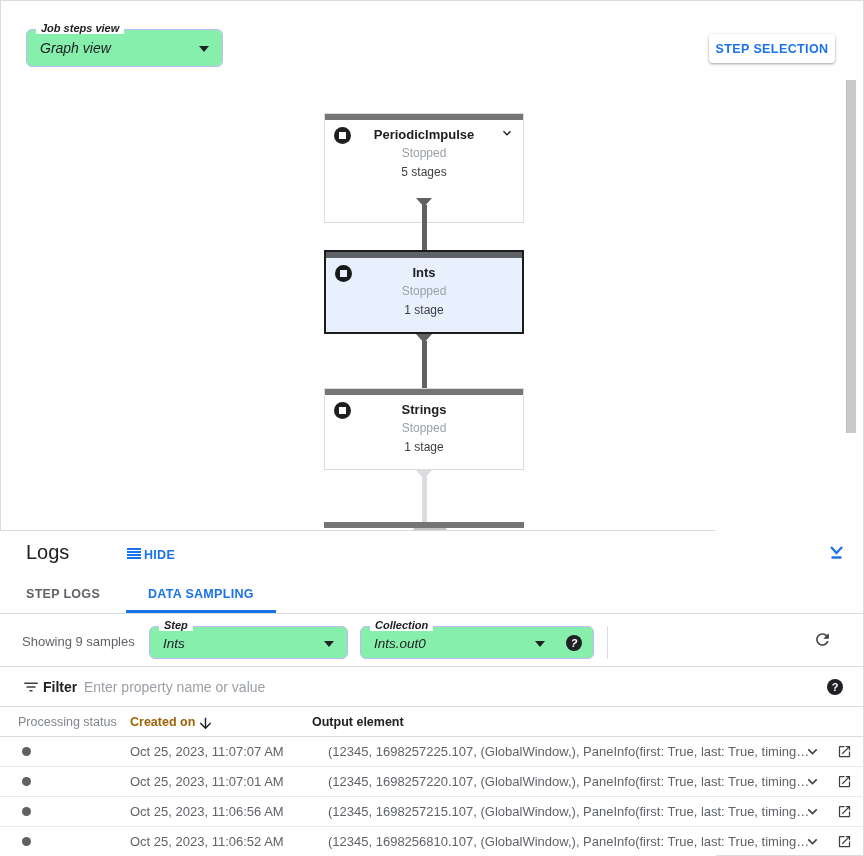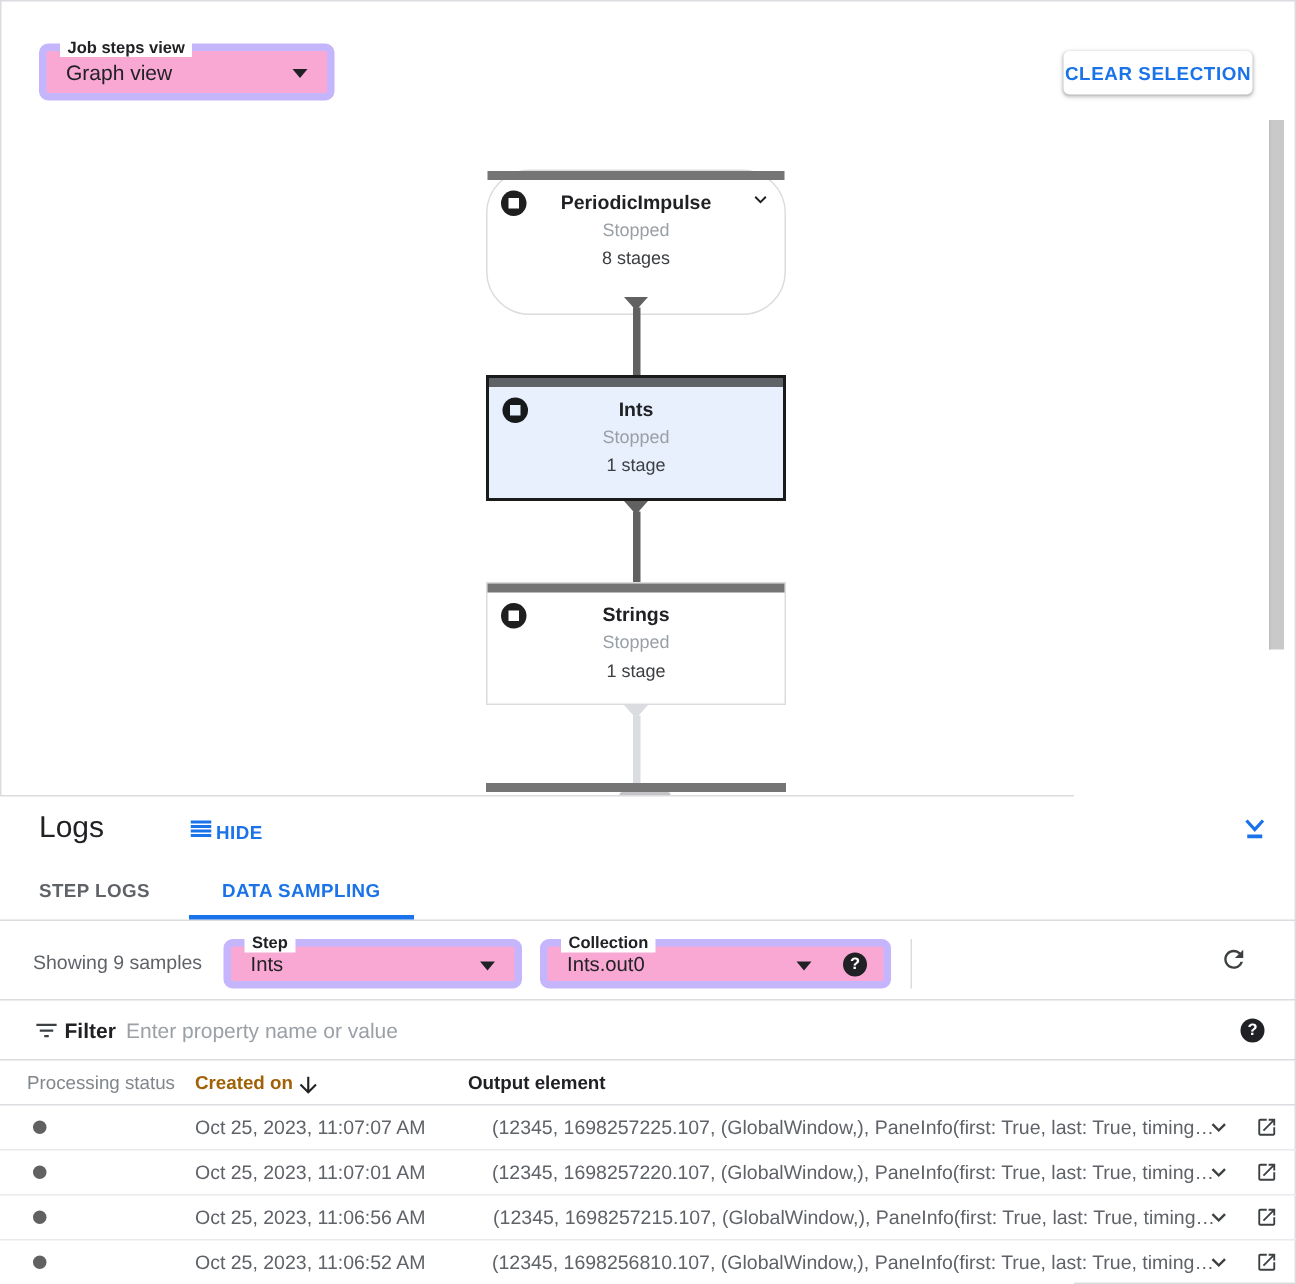--- a/index.html
+++ b/index.html
@@ -12,7 +12,7 @@
   .page { position:absolute; inset:0; box-shadow: inset 0 0 0 1px #dadce0; }
 
   
-  .mselect { position:absolute; border:5px solid #c4b5fd; border-radius:6px; background:#f9a8d4; cursor:pointer; }
+  .mselect { position:absolute; border:1px solid #c4b5fd; border-radius:6px; background:#86efac; cursor:pointer;font-style:italic; }
   .mlabel { position:absolute; top:-8px; left:9px; background:#fff; padding:0 5px; font-size:11px; font-weight:bold; color:#202124; white-space:nowrap; }
   .mvalue { position:absolute; left:13px; top:50%; transform:translateY(-50%); font-size:14px; color:#202124; }
   .dd-arrow { position:absolute; right:13px; top:50%; margin-top:-2px; width:0; height:0;

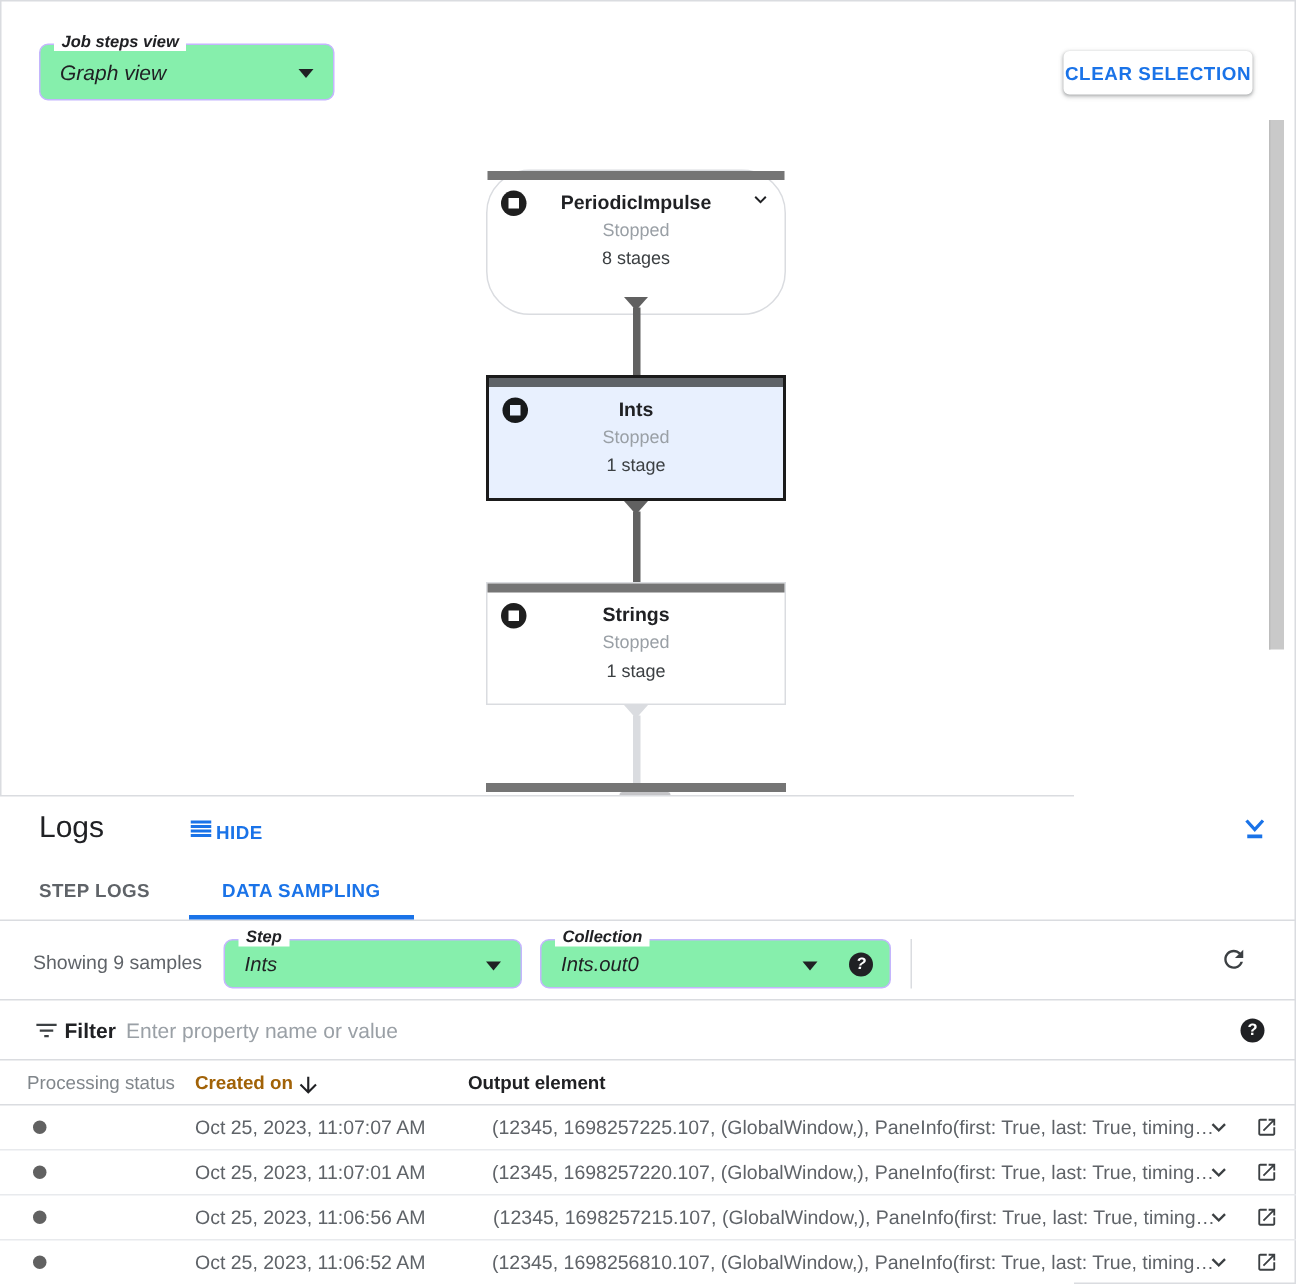--- a/index.html
+++ b/index.html
@@ -108,7 +108,7 @@
     <span class="mvalue">Graph view</span>
     <span class="dd-arrow"></span>
   </div>
-  <button class="clear-btn">CLEAR SELECTION</button>
+  <button class="clear-btn">STEP SELECTION</button>
 
   <div class="node" style="top:113px;height:97px;border-radius:29px;">
     <div class="node-bar"></div>

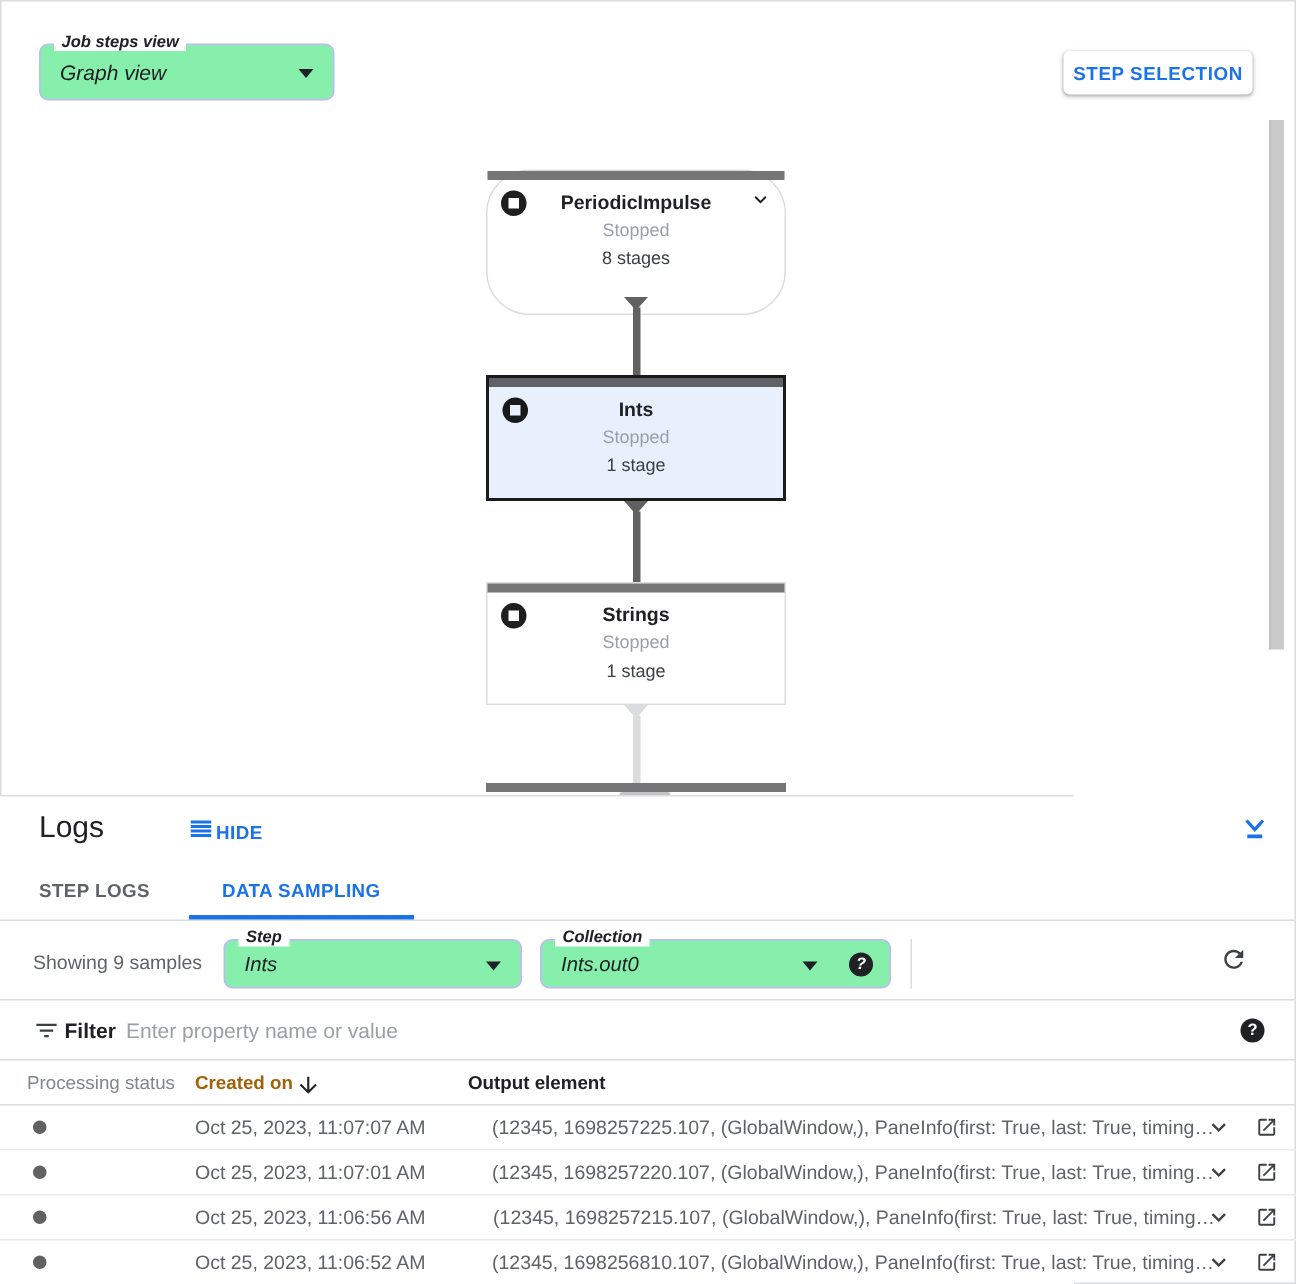--- a/index.html
+++ b/index.html
@@ -110,7 +110,7 @@
   </div>
   <button class="clear-btn">STEP SELECTION</button>
 
-  <div class="node" style="top:113px;height:97px;border-radius:29px;">
+  <div class="node" style="top:113px;height:110px;">
     <div class="node-bar"></div>
     <span class="node-icon"></span>
     <div class="node-title">PeriodicImpulse</div>

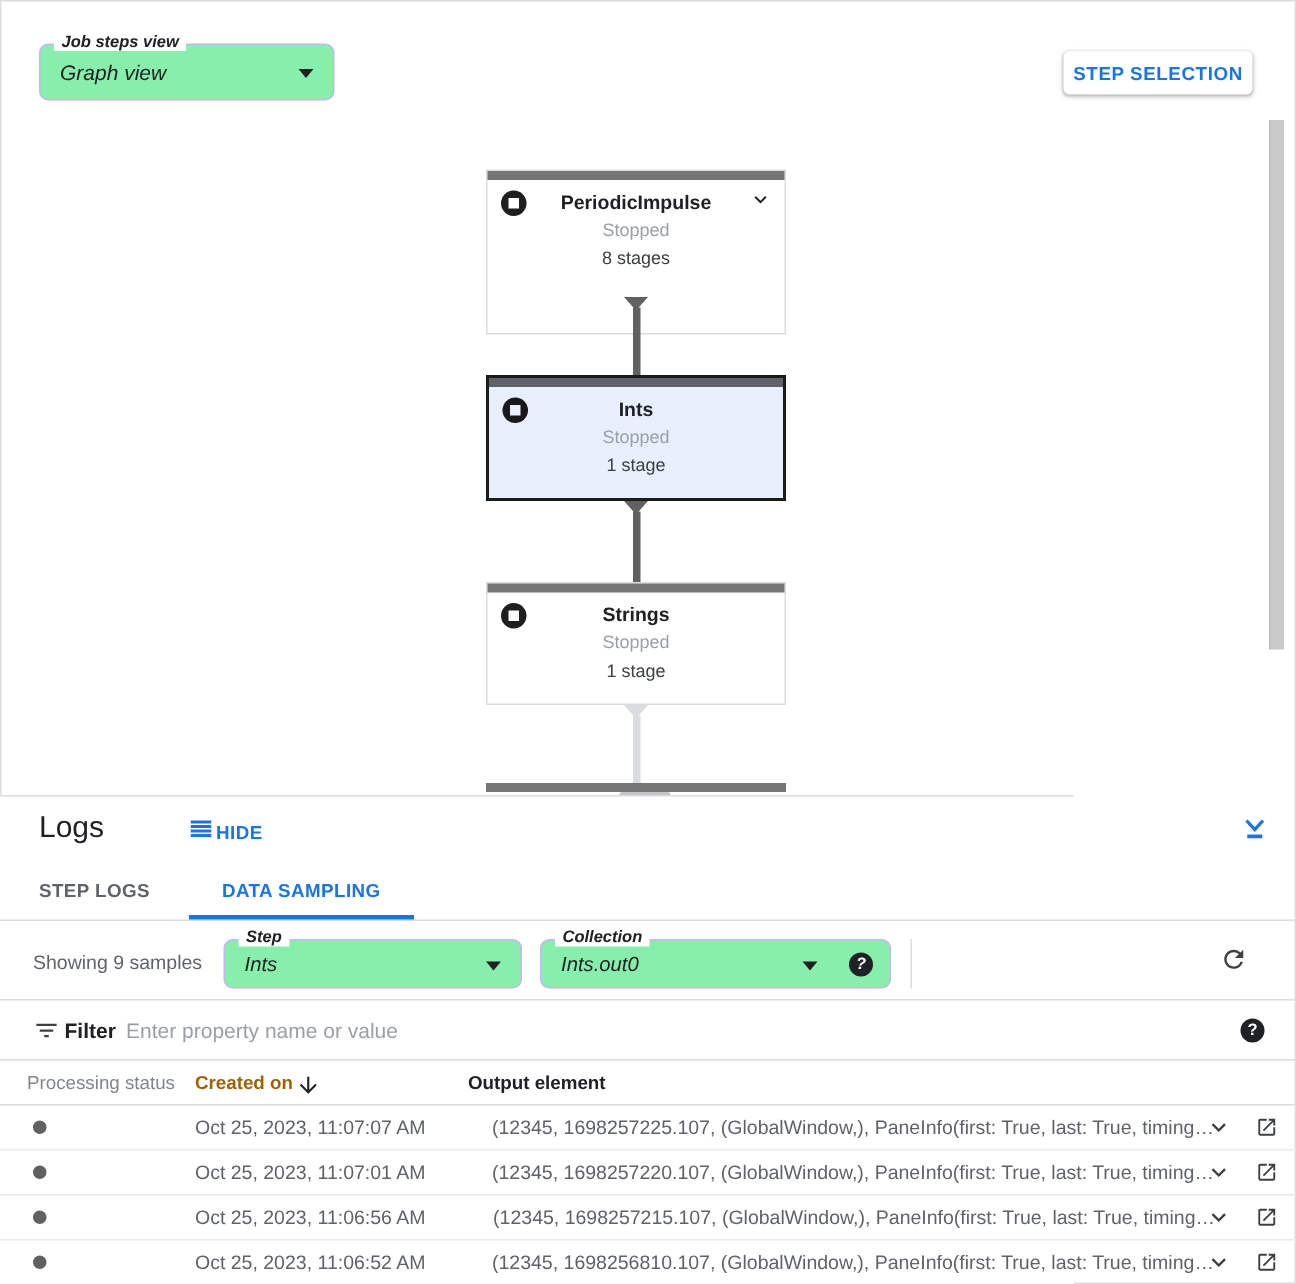--- a/index.html
+++ b/index.html
@@ -115,7 +115,7 @@
     <span class="node-icon"></span>
     <div class="node-title">PeriodicImpulse</div>
     <div class="node-status">Stopped</div>
-    <div class="node-stages">8 stages</div>
+    <div class="node-stages">5 stages</div>
     <span class="node-chevron">
       <svg width="16" height="16" viewBox="0 0 24 24">
           <path d="M16.59 8.59L12 13.17 7.41 8.59 6 10l6 6 6-6z" fill="#202124"></path>

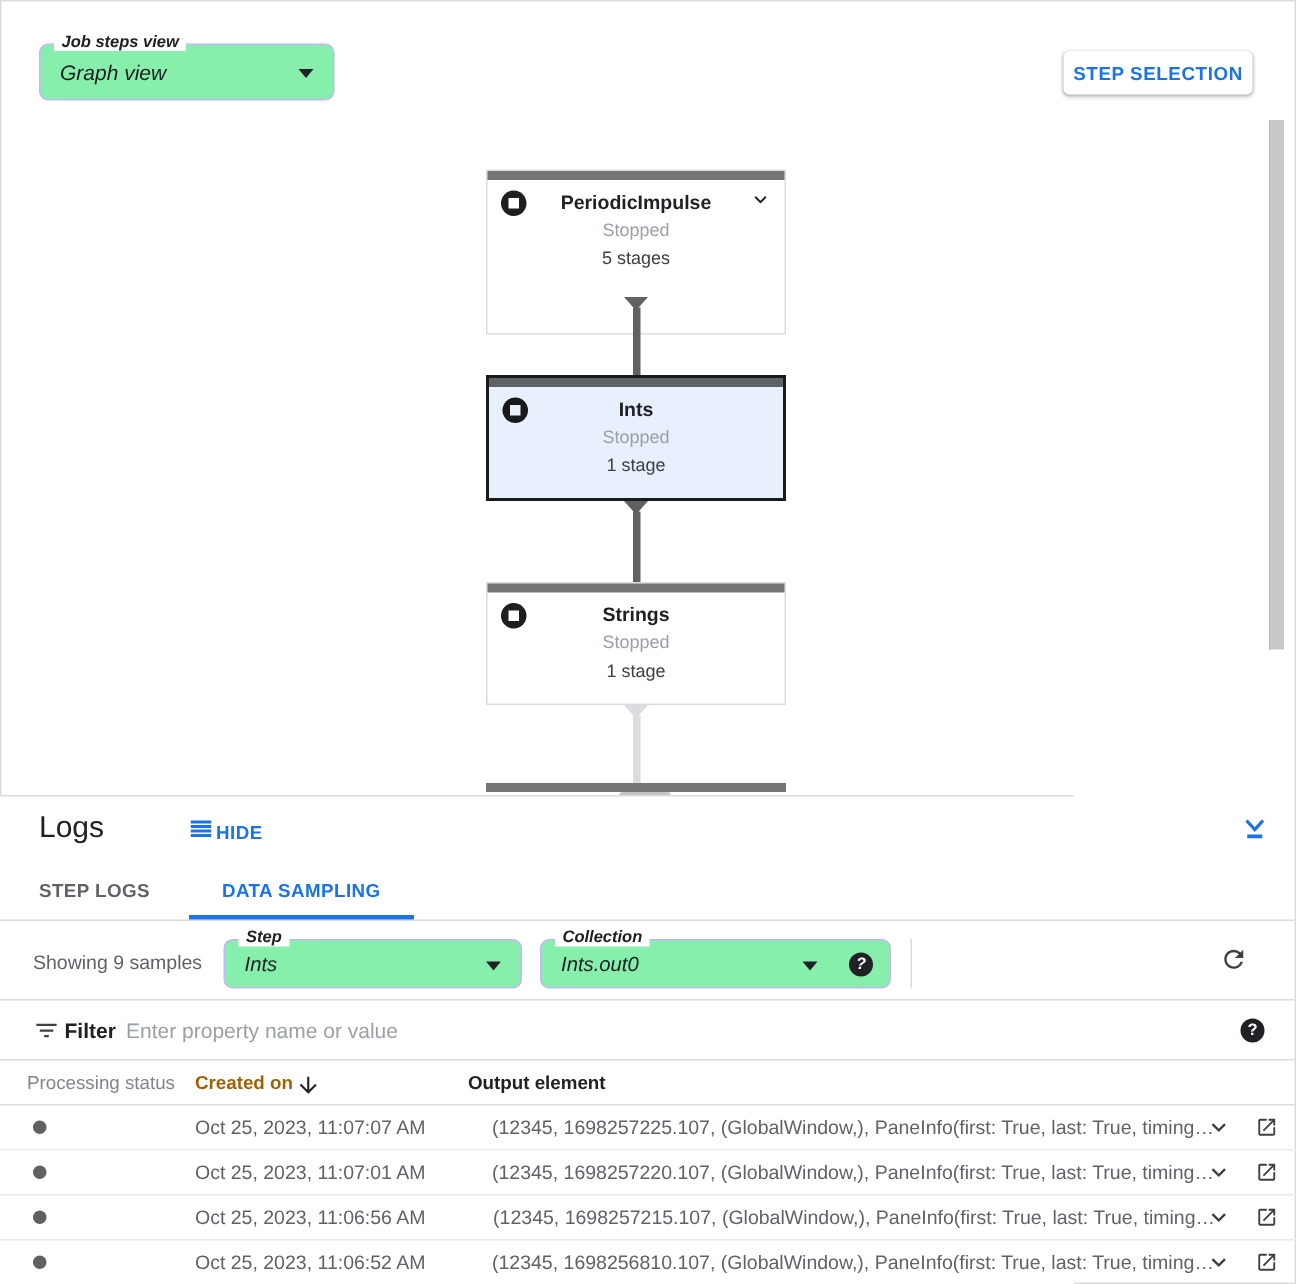--- a/index.html
+++ b/index.html
@@ -257,7 +257,7 @@
           </svg></span>
     </div>
 
-    <div class="trow" style="top:266px;text-align:right;">
+    <div class="trow" style="top:266px;">
       <span class="row-dot"></span>
       <span class="row-created">Oct 25, 2023, 11:06:56 AM</span>
       <span class="row-output">(12345, 1698257215.107, (GlobalWindow,), PaneInfo(first: True, last: True, timing…</span>

